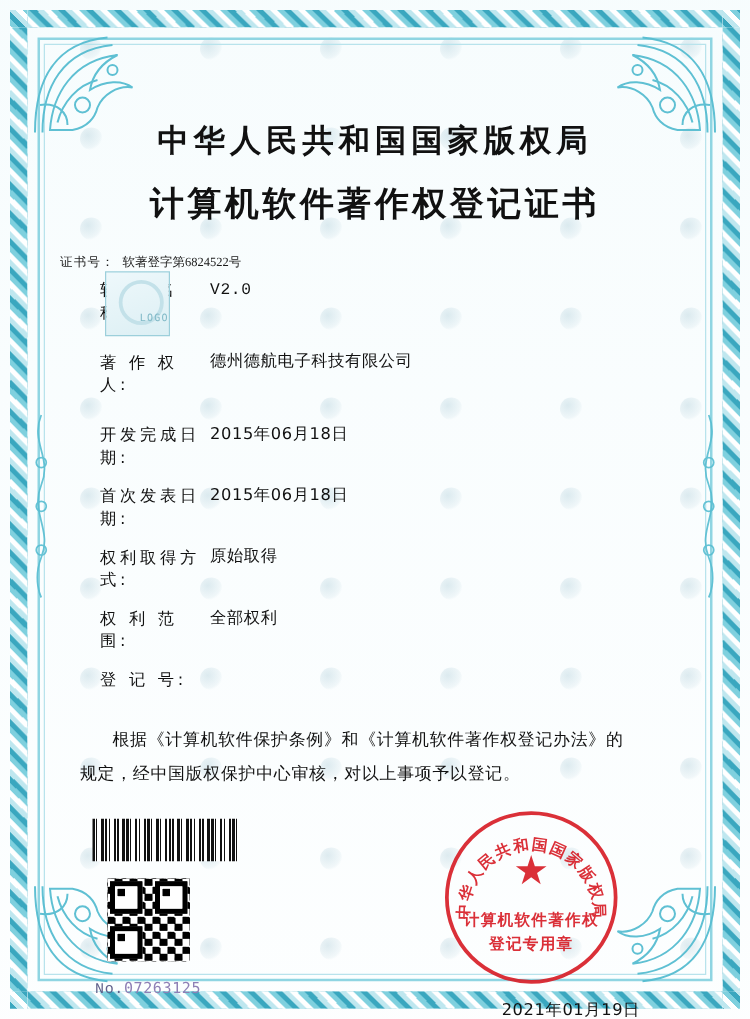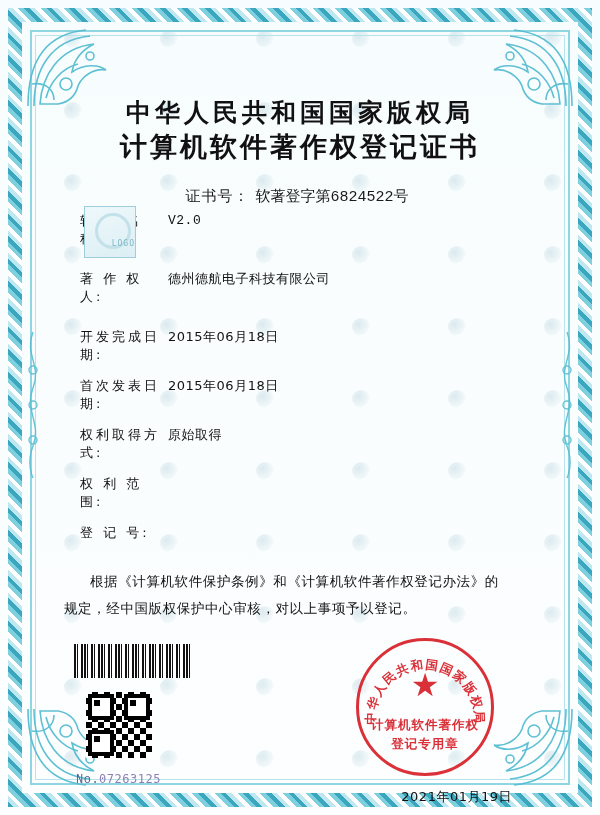--- a/index.html
+++ b/index.html
@@ -110,6 +110,7 @@
   }
   .title-sub {
     font-size: 27px;
+    margin-top: 16px;
     letter-spacing: 3px;
   }
 

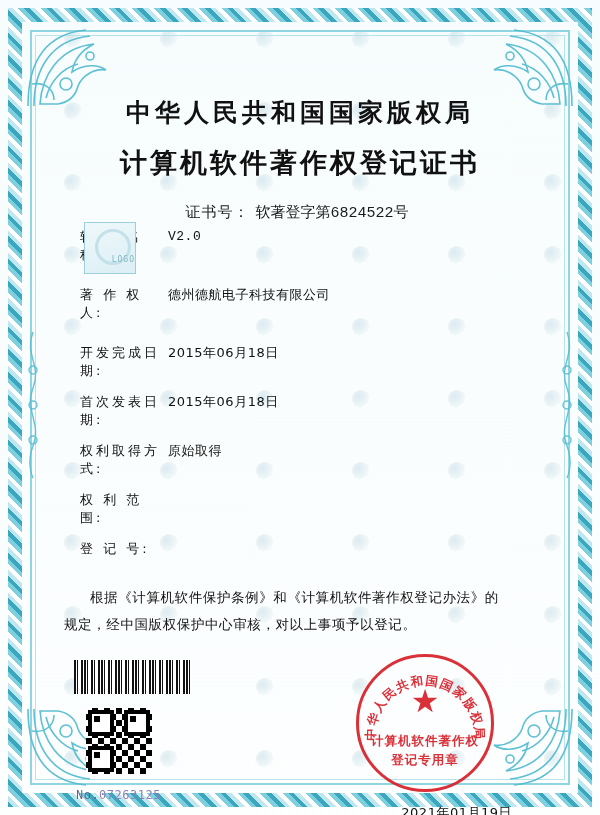--- a/index.html
+++ b/index.html
@@ -116,11 +116,11 @@
 
   .cert-no {
     margin-top: 22px;
-    text-align: center;
+    text-align: left;
     padding-right: 6px;
-    font-size: 15px;
+    font-size: 10px;
     color: #1a1a1a;
-    font-family: Liberation Mono, monospace;
+    font-family: Liberation Serif, serif;
   }
   .cert-no .lbl { letter-spacing: 1px; }
   .cert-no .val { margin-left: 6px; }

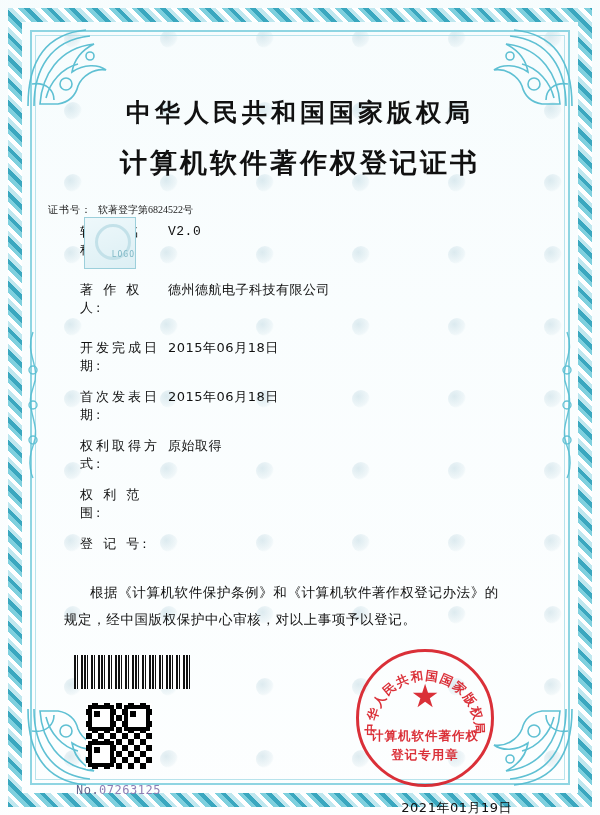--- a/index.html
+++ b/index.html
@@ -505,6 +505,7 @@
 
       <div class="row">
         <div class="label">权 利 范 围:</div>
+        <div class="value">全部权利</div>
       </div>
 
       <div class="row">

